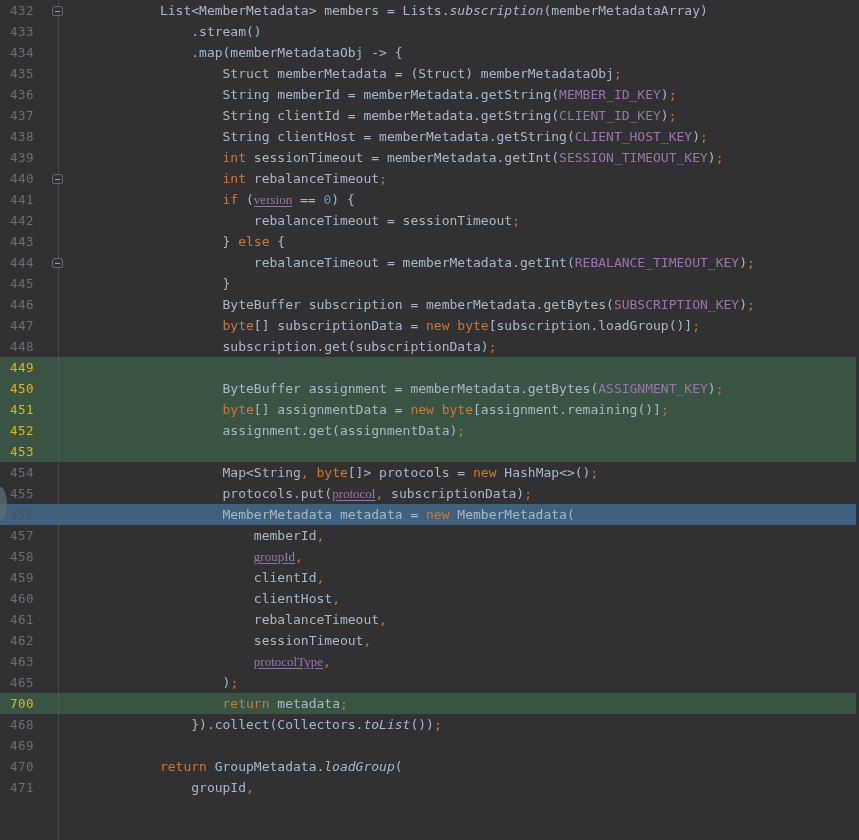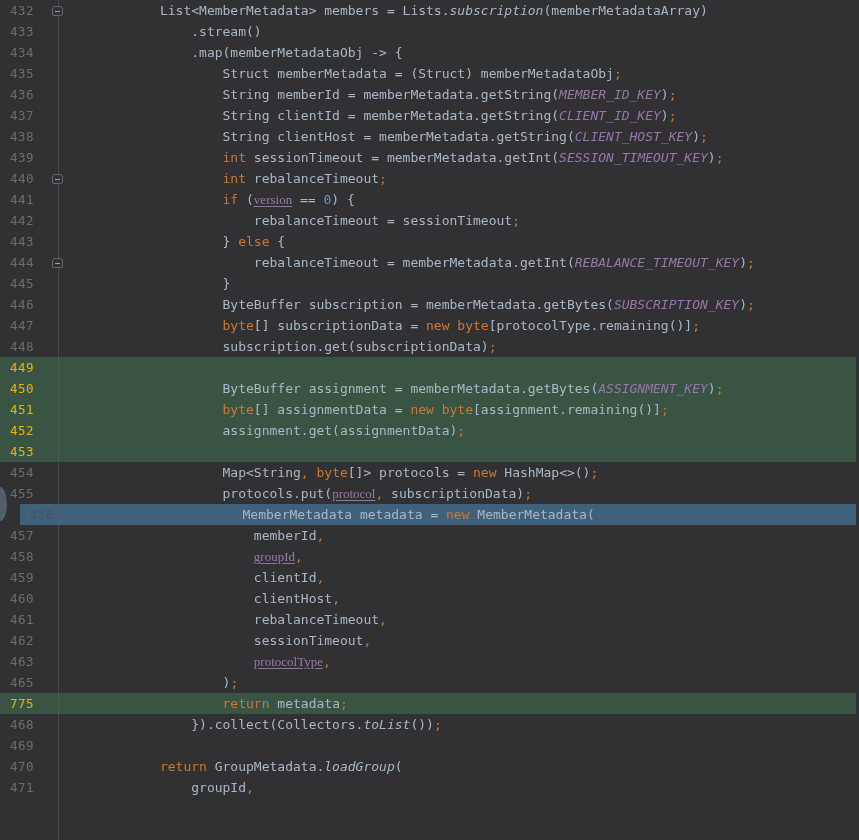--- a/index.html
+++ b/index.html
@@ -44,7 +44,7 @@
   }
   .tk-d{color:#a9b7c6;}
   .tk-k{color:#cc7832;}
-  .tk-c{color:#9876aa;font-style:italic;}
+  .tk-c{color:#9876aa;}
   .tk-f{color:#9876aa;text-decoration:underline;text-underline-offset:2px;text-decoration-color:#8a7a9b;font-family:Liberation Serif, serif;}
   .tk-n{color:#6897bb;}
   .tk-m{color:#a9b7c6;font-style:italic;}

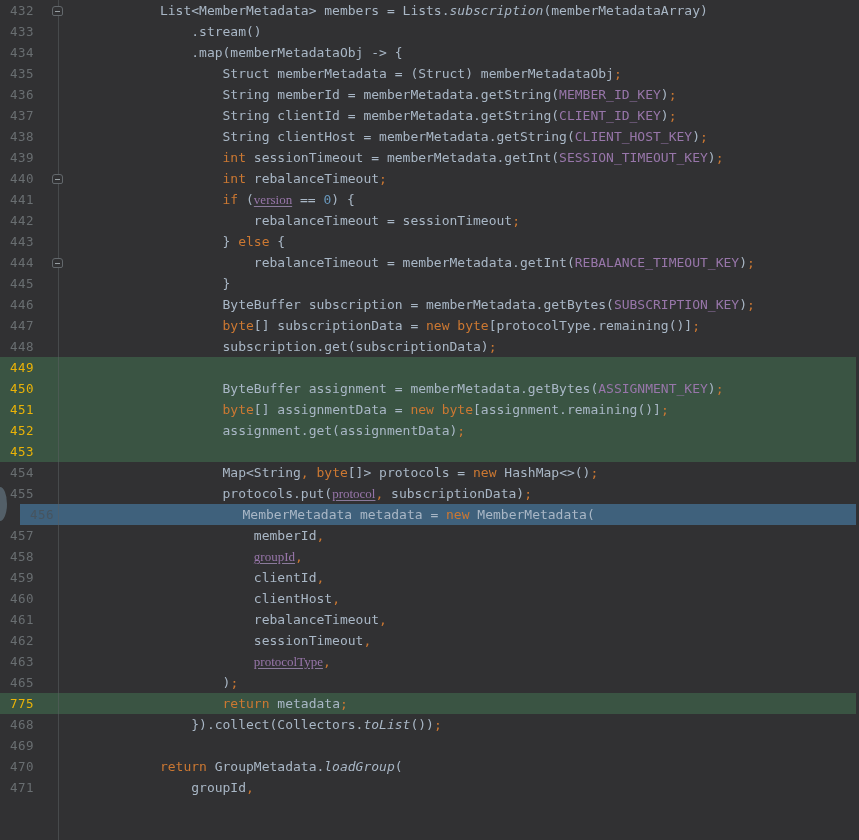--- a/index.html
+++ b/index.html
@@ -190,7 +190,7 @@
         <div class="gut">
           <span class="num">447</span>
         </div>
-        <div class="code">                    <span class="tk-k">byte</span><span class="tk-d">[] subscriptionData = </span><span class="tk-k">new byte</span><span class="tk-d">[protocolType.remaining()]</span><span class="tk-k">;</span></div>
+        <div class="code">                    <span class="tk-k">byte</span><span class="tk-d">[] subscriptionData = </span><span class="tk-k">new byte</span><span class="tk-d">[subscription.loadGroup()]</span><span class="tk-k">;</span></div>
       </div>
       <div class="row">
         <div class="gut">

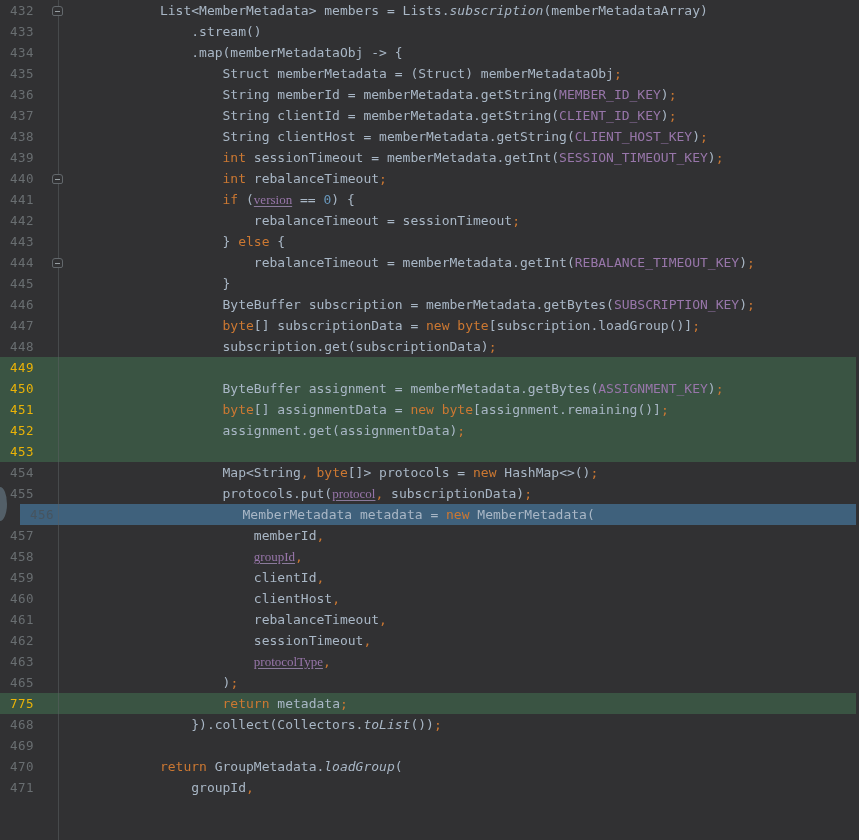--- a/index.html
+++ b/index.html
@@ -18,7 +18,7 @@
     align-items:stretch;
   }
   .row.hl-add{background:#3a5443;}
-  .row.hl-caret{background:#3f617c;margin-left:20px;}
+  .row.hl-caret{background:#3f617c;}
   .gut{
     position:relative;
     width:58px;

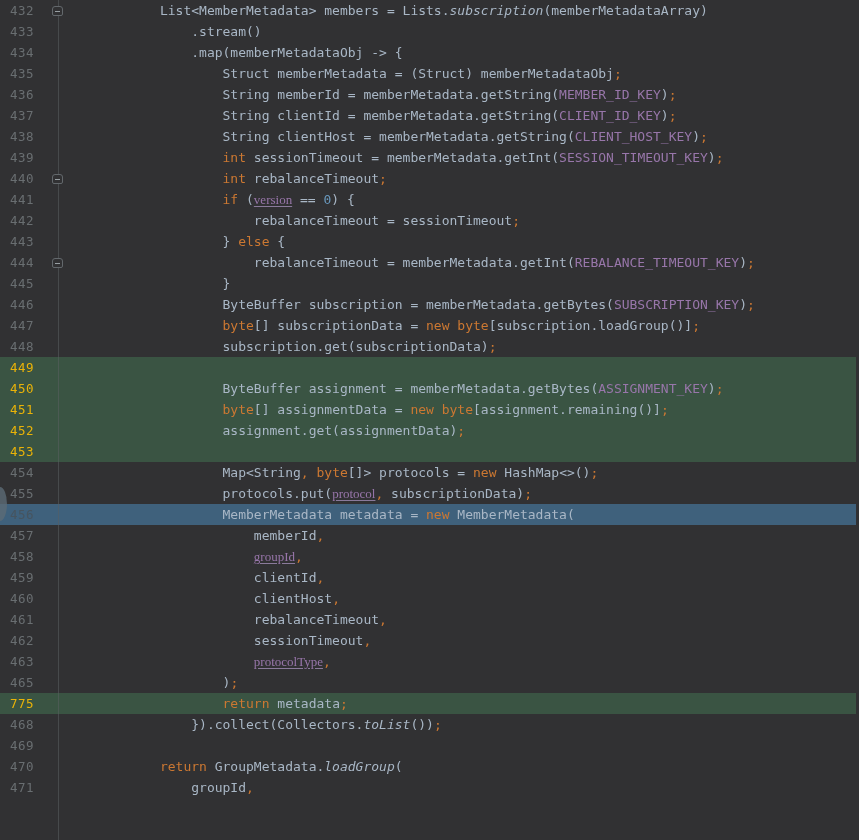--- a/index.html
+++ b/index.html
@@ -296,7 +296,7 @@
       </div>
       <div class="row hl-add">
         <div class="gut">
-          <span class="num">775</span>
+          <span class="num">700</span>
         </div>
         <div class="code">                    <span class="tk-k">return</span><span class="tk-d"> metadata</span><span class="tk-k">;</span></div>
       </div>

